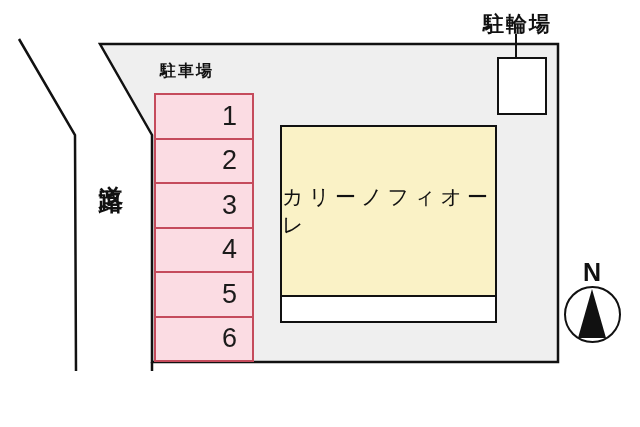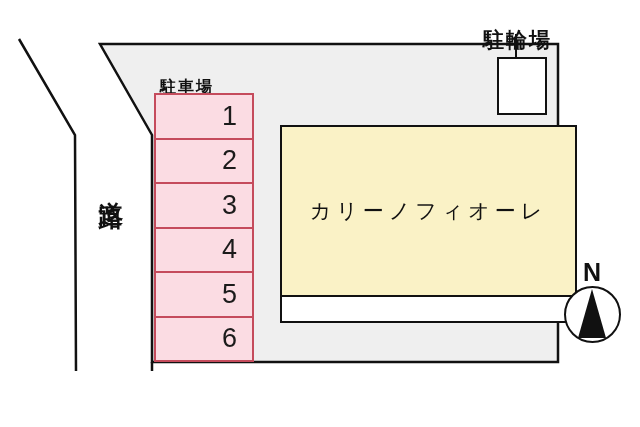--- a/index.html
+++ b/index.html
@@ -8,7 +8,7 @@
     font-family:"Liberation Sans","DejaVu Sans",sans-serif;color:#111;
   }
   .stage svg.bg{position:absolute;left:0;top:0;}
-  .label{position:absolute;color:#111;white-space:nowrap;margin-top:16px;}
+  .label{position:absolute;color:#111;white-space:nowrap;}
   .road-label{
     left:98px;top:166px;writing-mode:vertical-rl;text-orientation:upright;
     font-size:25px;font-weight:bold;letter-spacing:3px;line-height:1.05;

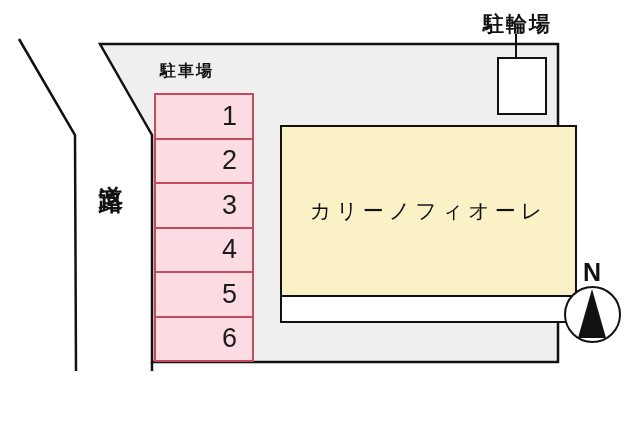--- a/index.html
+++ b/index.html
@@ -26,7 +26,7 @@
   }
   .parking-space:last-child{border-bottom:none;}
   .building{
-    position:absolute;left:280px;top:125px;width:297px;height:198px;
+    position:absolute;left:280px;top:125px;width:217px;height:198px;
     box-sizing:border-box;border:2.5px solid #111;background:#ffffff;
     display:flex;flex-direction:column;
   }

